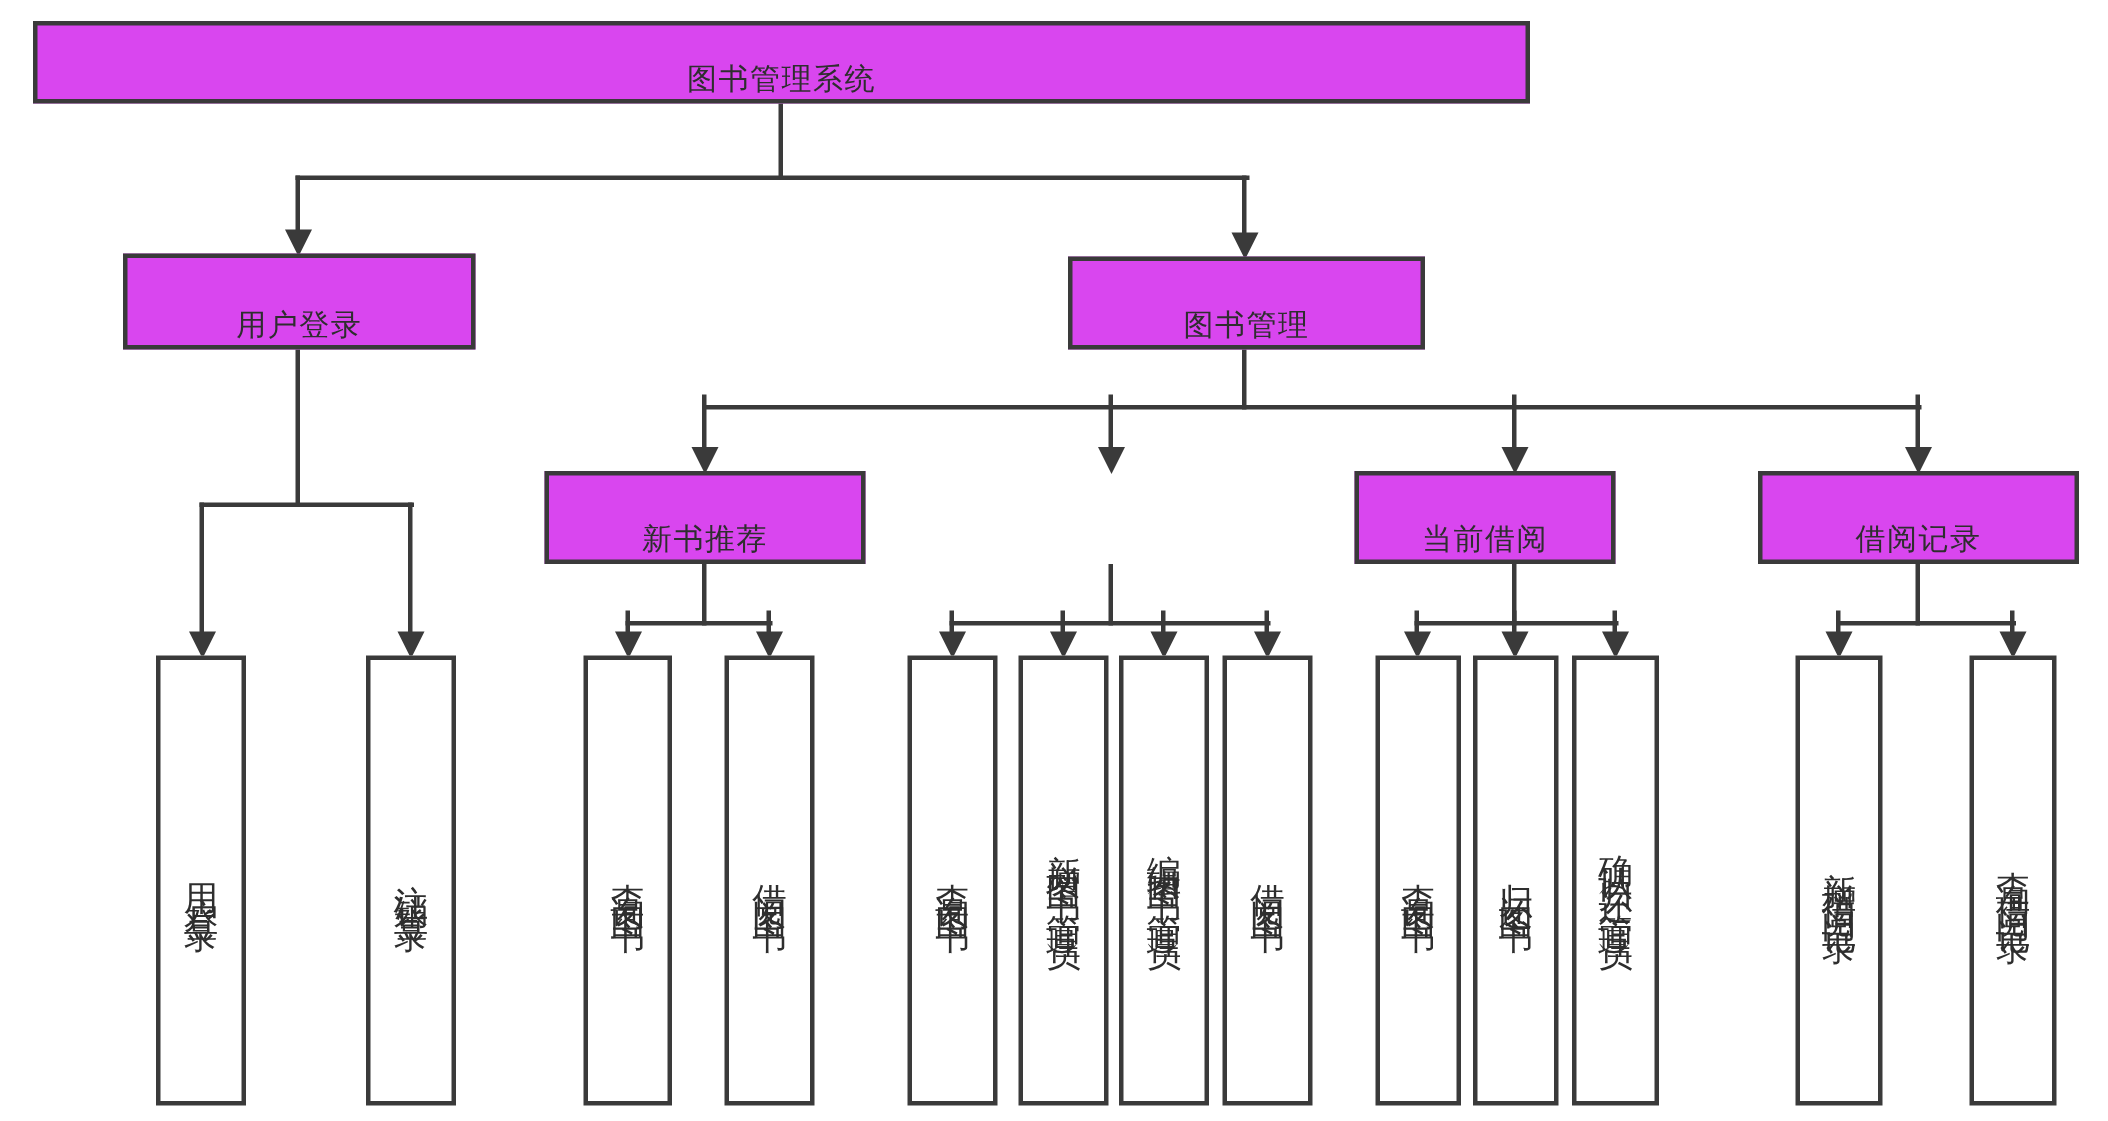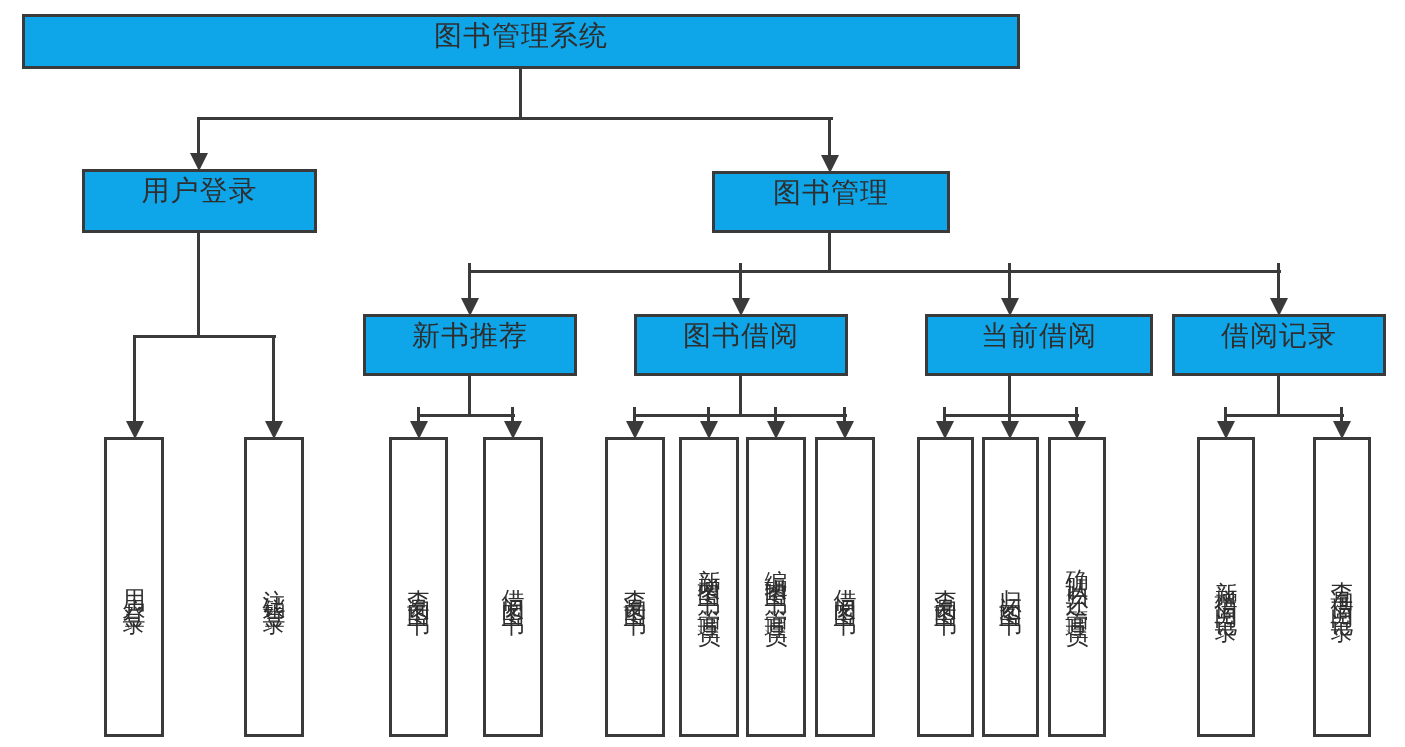--- a/index.html
+++ b/index.html
@@ -19,11 +19,11 @@
   .box{
     position:absolute;
     border:3px solid var(--line);
-    background:#0ea5e9;
+    background:#d946ef;
     box-sizing:border-box;
-    display:flex;align-items:flex-start;justify-content:center;
+    display:flex;align-items:flex-end;justify-content:center;
     color:var(--text);
-    font-size:28px;
+    font-size:20px;
     letter-spacing:1px;
     z-index:2;
   }

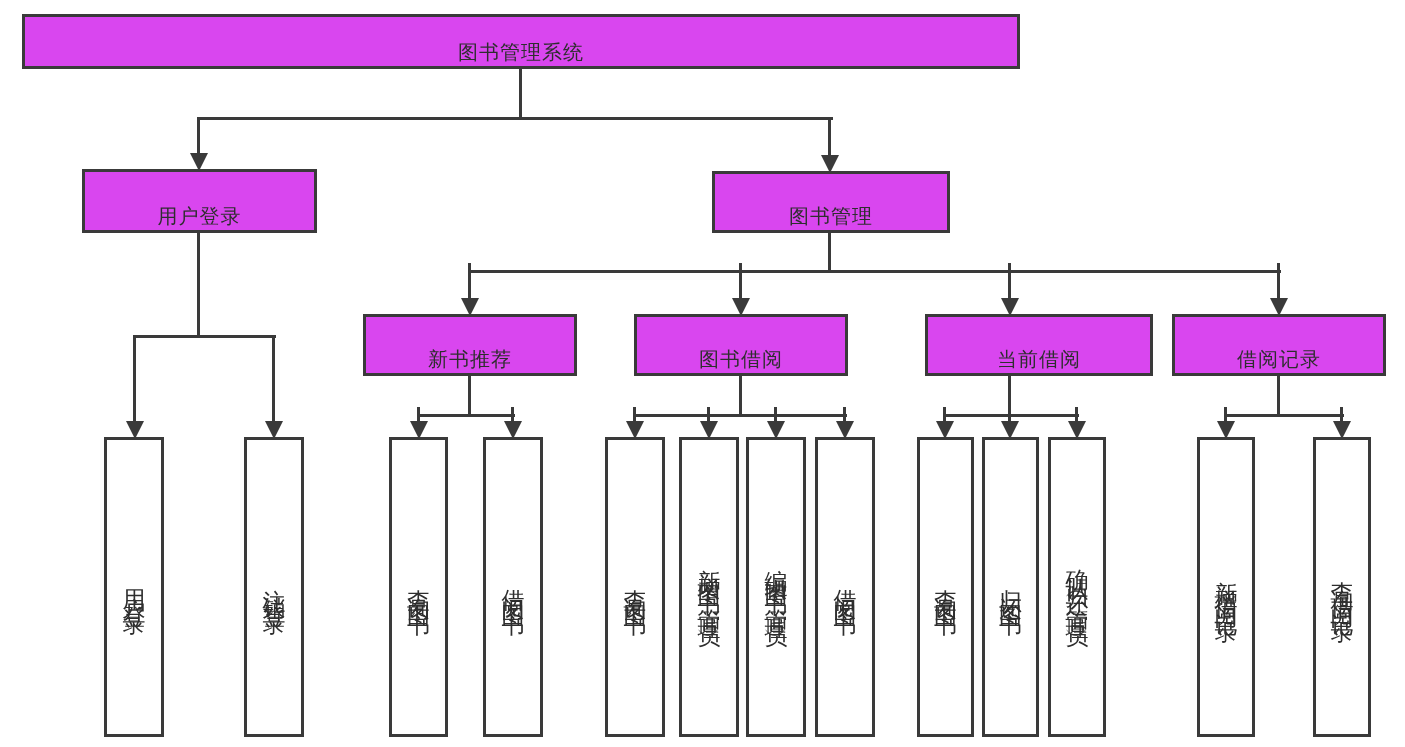--- a/index.html
+++ b/index.html
@@ -84,9 +84,6 @@
 
   <div class="box" style="left:712px;top:171px;width:238px;height:62px">
     <span>图书管理</span>
-  </div>
-  <div class="box" style="left:634px;top:314px;width:214px;height:62px">
-    <span>图书借阅</span>
   </div>
   <div class="box" style="left:925px;top:314px;width:228px;height:62px">
     <span>当前借阅</span>

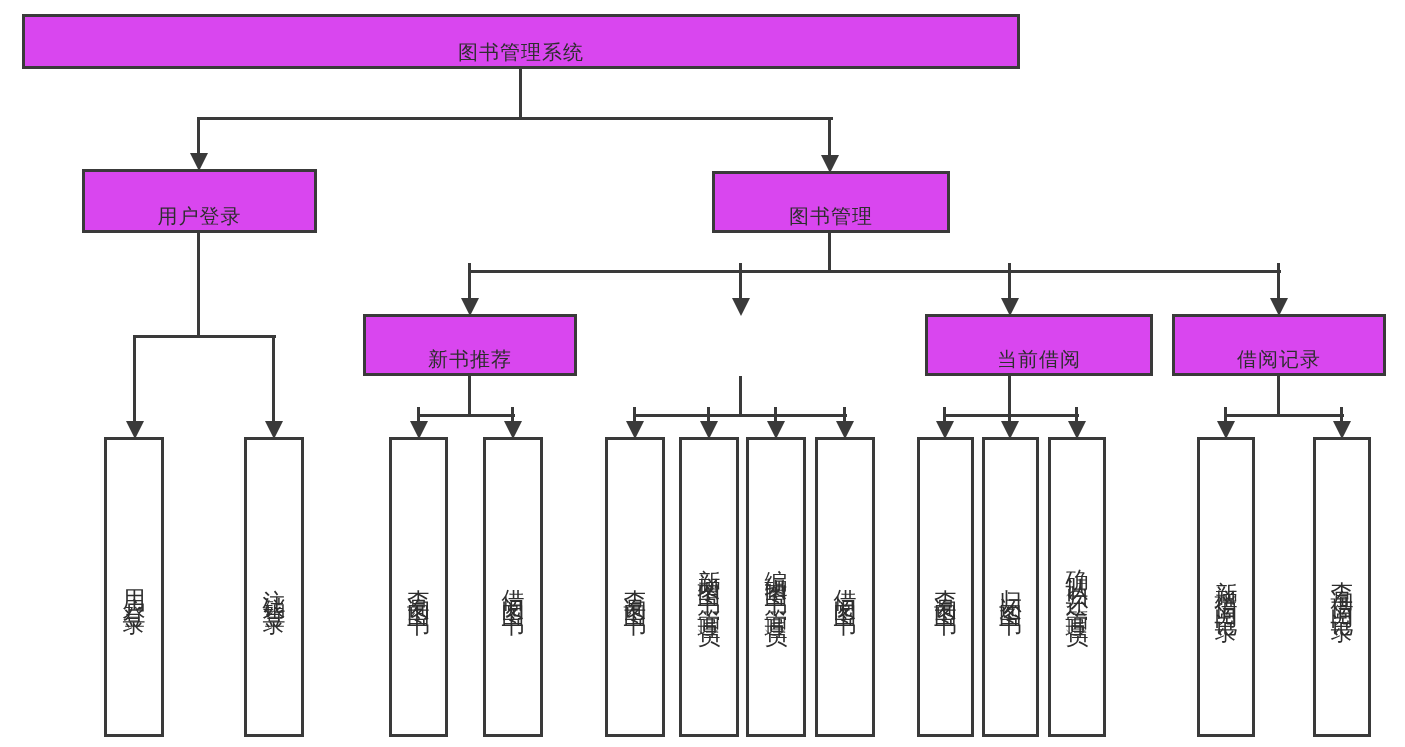--- a/index.html
+++ b/index.html
@@ -85,7 +85,7 @@
   <div class="box" style="left:712px;top:171px;width:238px;height:62px">
     <span>图书管理</span>
   </div>
-  <div class="box" style="left:925px;top:314px;width:228px;height:62px">
+  <div class="box" style="left:903px;top:314px;width:174px;height:62px">
     <span>当前借阅</span>
   </div>
   <div class="box" style="left:1172px;top:314px;width:214px;height:62px">

